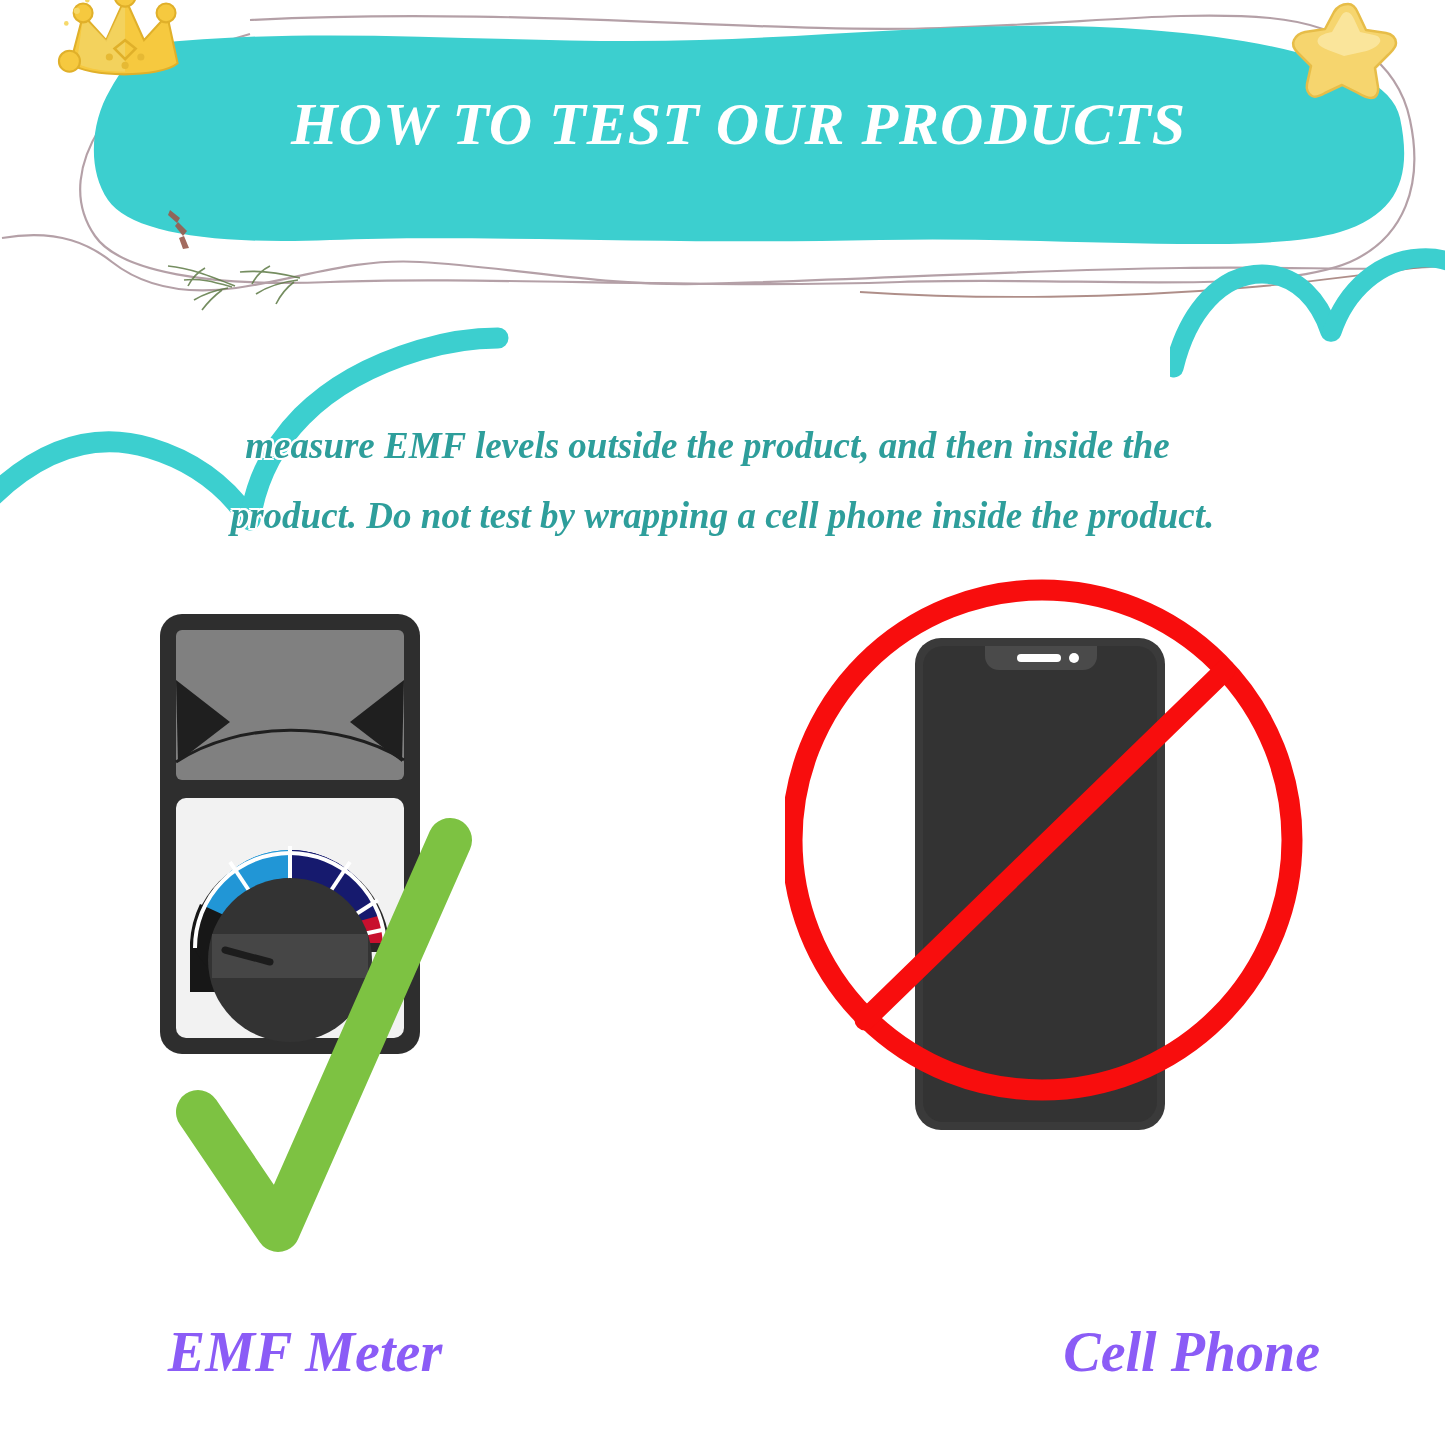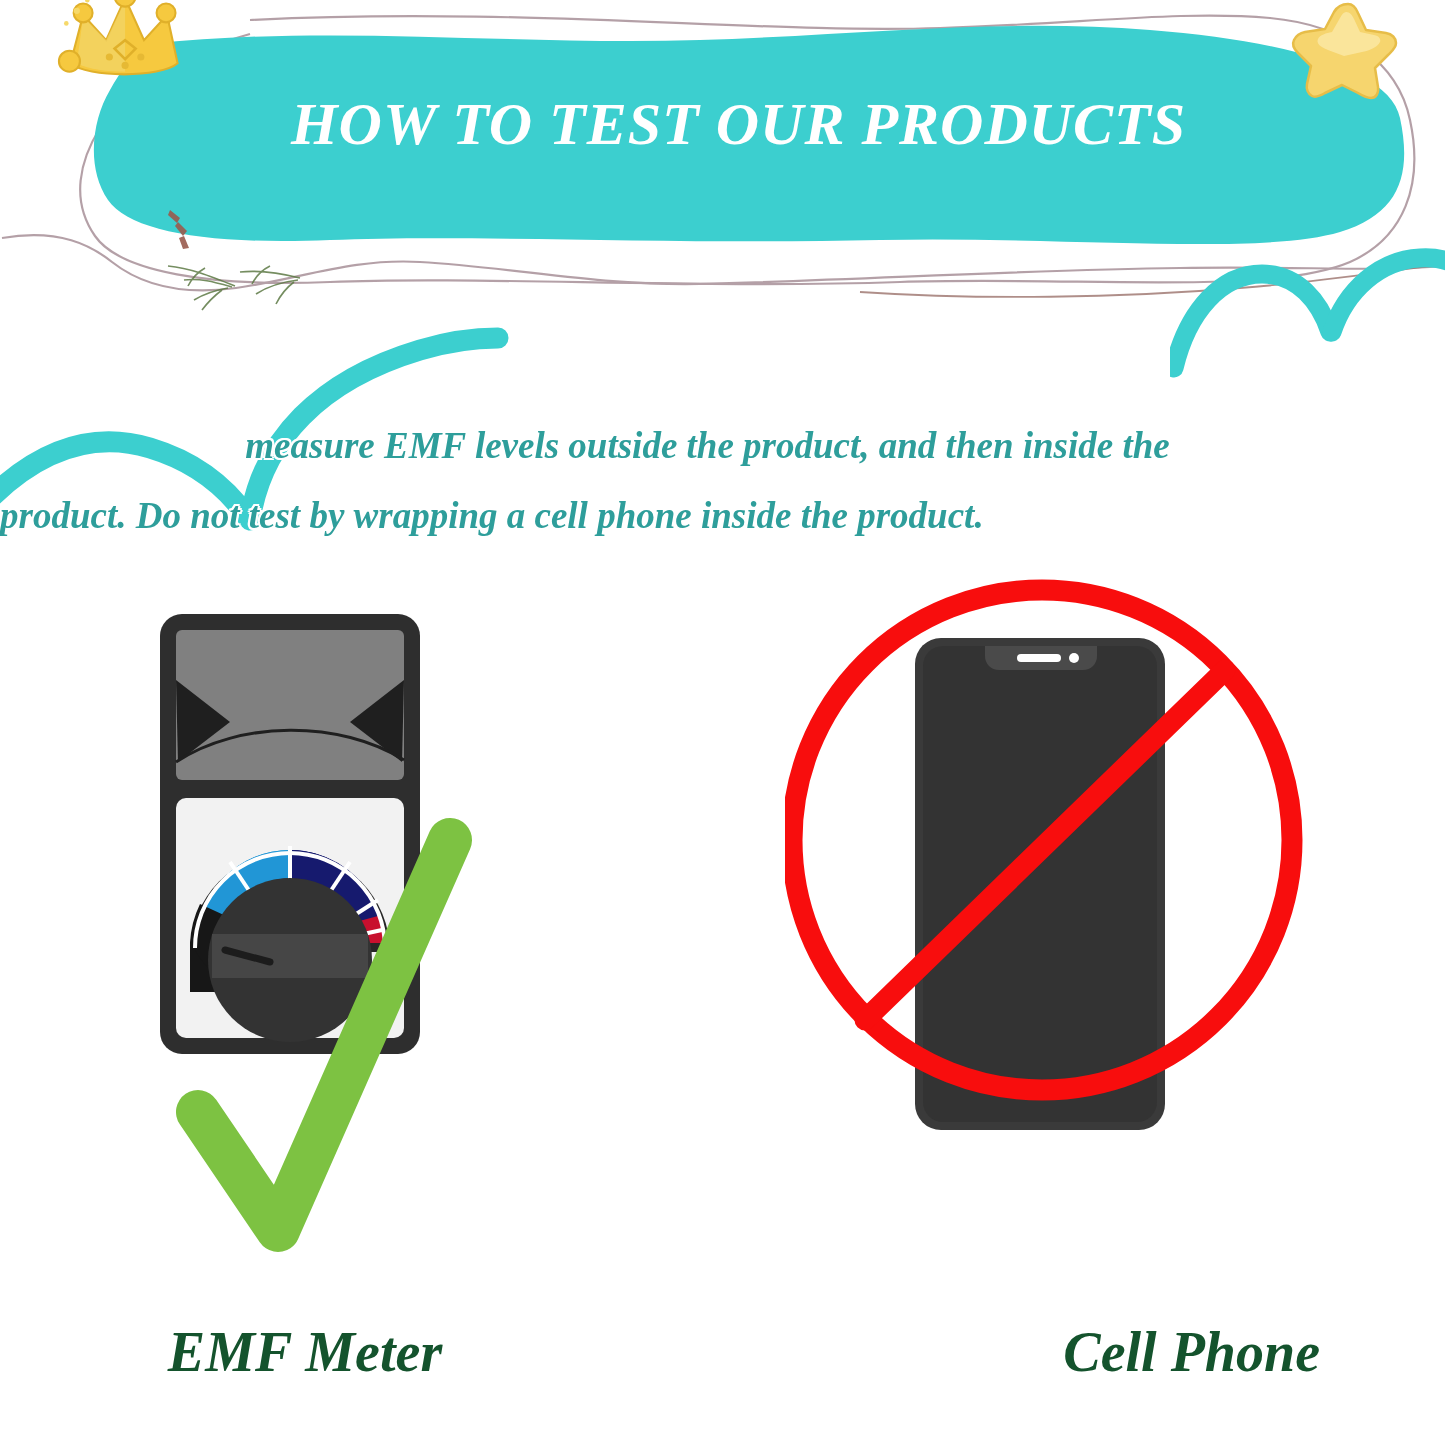--- a/index.html
+++ b/index.html
@@ -75,7 +75,7 @@
   }
   #instr-line-1 { left: 0; top: 18px;  width: 1445px; text-align: center; }
   #instr-line-2 { left: 0; top: 90px;  width: 1415px; text-align: center; font-style: italic; }
-  #instr-line-3 { left: 0; top: 160px; width: 1445px; }
+  #instr-line-3 { left: 0; top: 160px; width: 1445px; text-align: center; }
 
   
   #meter-illustration {

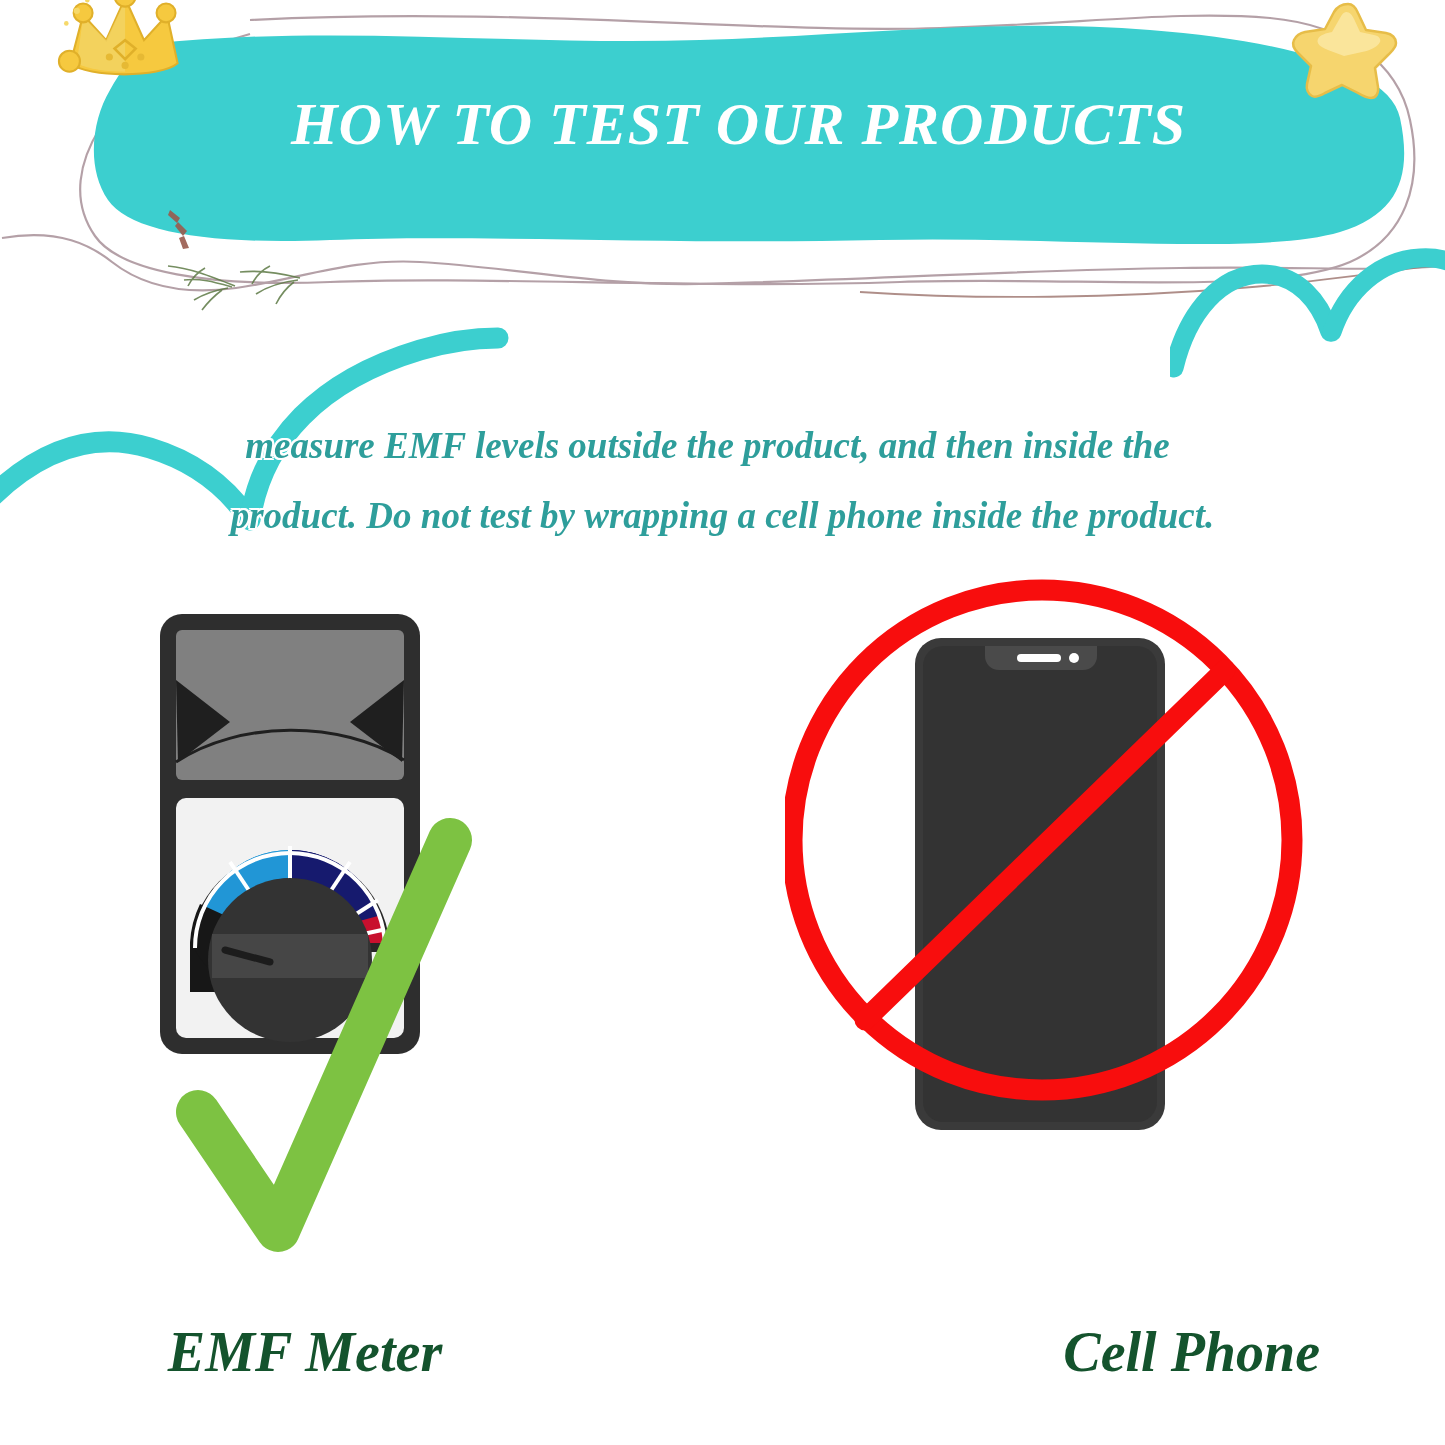--- a/index.html
+++ b/index.html
@@ -102,7 +102,7 @@
     font-weight: bold;
     font-style: italic;
     font-size: 56px;
-    color: #14532d;
+    color: #8b5cf6;
     white-space: nowrap;
     z-index: 6;
   }

